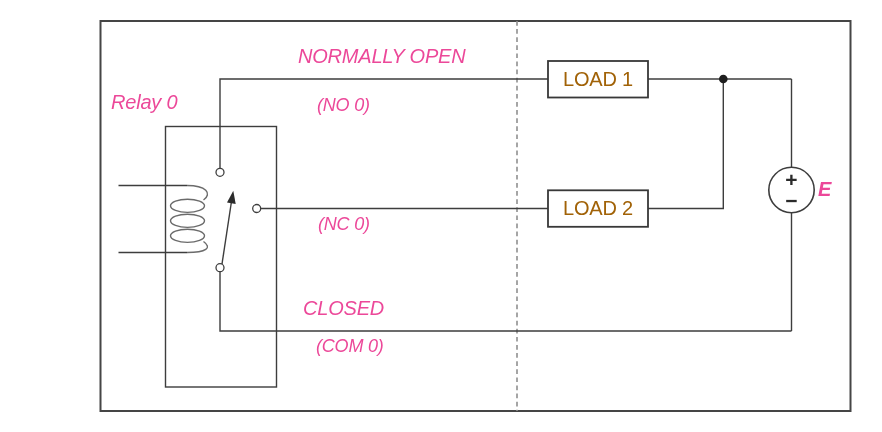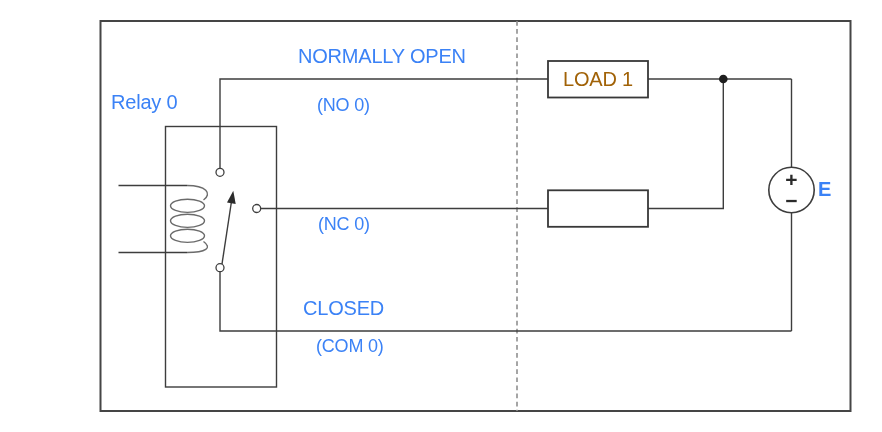--- a/index.html
+++ b/index.html
@@ -13,10 +13,11 @@
   .canvas svg{position:absolute;left:0;top:0;}
   .lbl{
     position:absolute;
-    color:#3b82f6;
+    color:#ec4899;
     white-space:nowrap;
     letter-spacing:-0.2px;
     line-height:1;
+    font-style:italic;
   }
   .lbl-main{font-size:20px;}
   .lbl-sub{font-size:18px;}

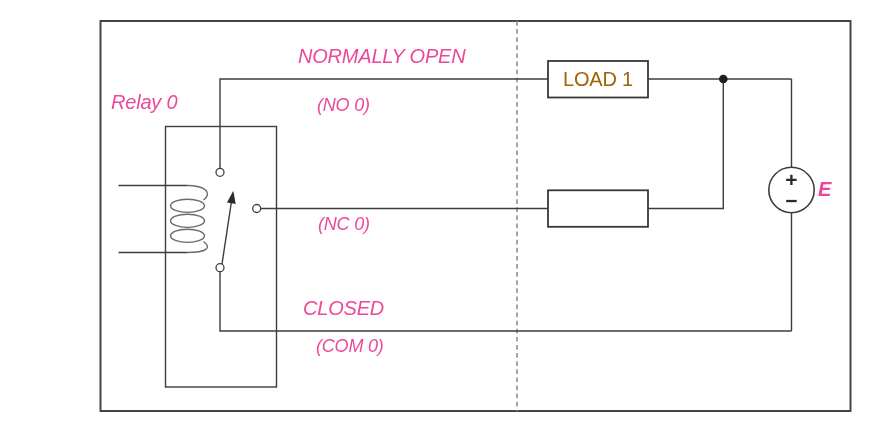--- a/index.html
+++ b/index.html
@@ -109,6 +109,7 @@
   <div class="lbl lbl-sub lbl-com-sub">(COM 0)</div>
 
   <div class="load-lbl load1-lbl">LOAD 1</div>
+  <div class="load-lbl load2-lbl">LOAD 2</div>
 
   <div class="lbl lbl-e">E</div>
 </div>

